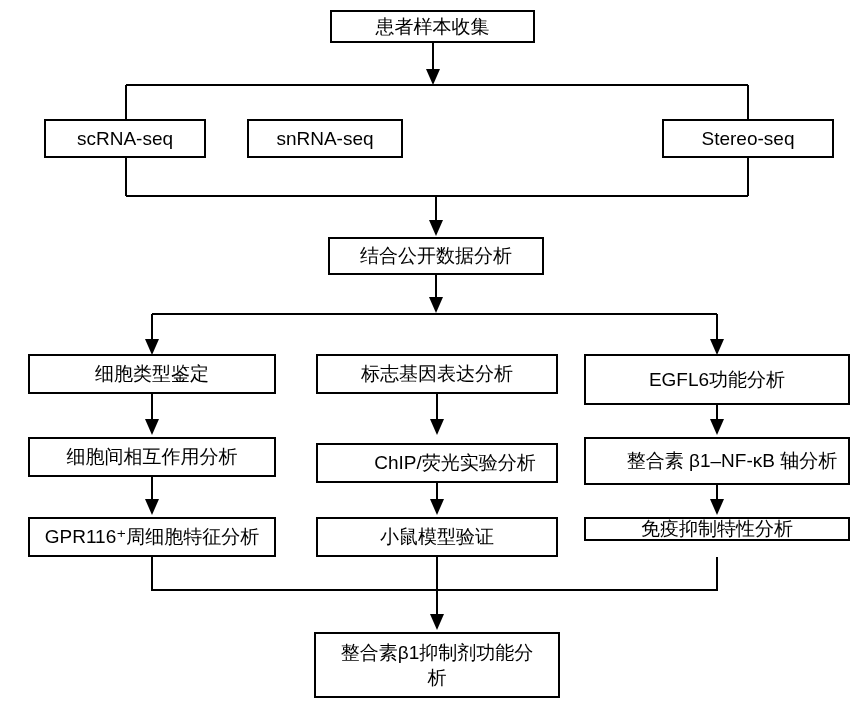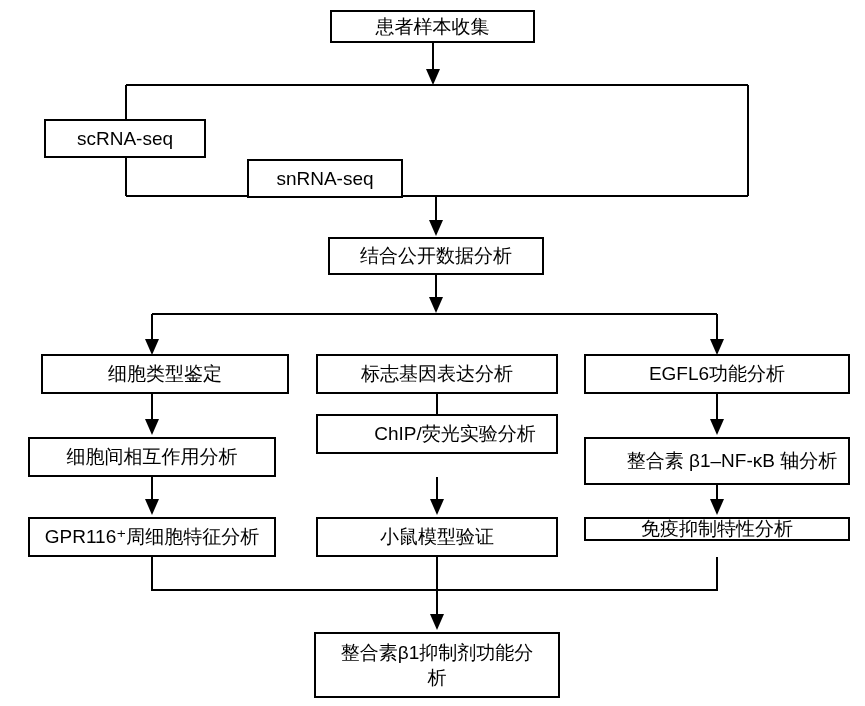--- a/index.html
+++ b/index.html
@@ -61,7 +61,7 @@
   <div class="node" style="left:330px;top:10px;width:205px;height:33px;">患者样本收集</div>
 
   <div class="node" style="left:44px;top:119px;width:162px;height:39px;">scRNA-seq</div>
-  <div class="node" style="left:247px;top:119px;width:156px;height:39px;margin-top:40px;">snRNA-seq</div>
+  <div class="node" style="left:247px;top:119px;width:156px;height:39px;">snRNA-seq</div>
 
   <div class="node" style="left:328px;top:237px;width:216px;height:38px;">结合公开数据分析</div>
 

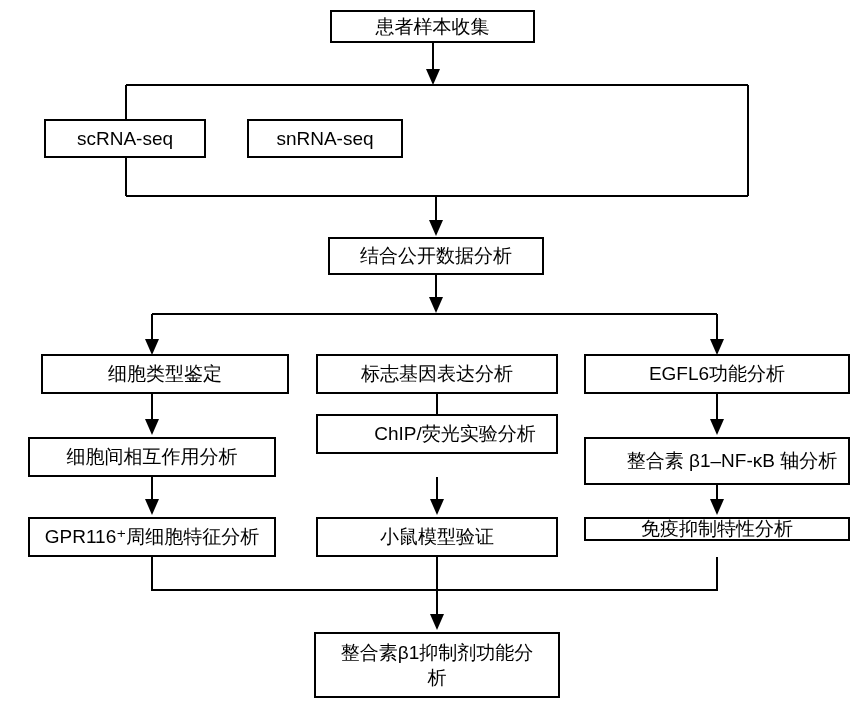--- a/index.html
+++ b/index.html
@@ -62,6 +62,7 @@
 
   <div class="node" style="left:44px;top:119px;width:162px;height:39px;">scRNA-seq</div>
   <div class="node" style="left:247px;top:119px;width:156px;height:39px;">snRNA-seq</div>
+  <div class="node" style="left:662px;top:119px;width:172px;height:39px;">Stereo-seq</div>
 
   <div class="node" style="left:328px;top:237px;width:216px;height:38px;">结合公开数据分析</div>
 

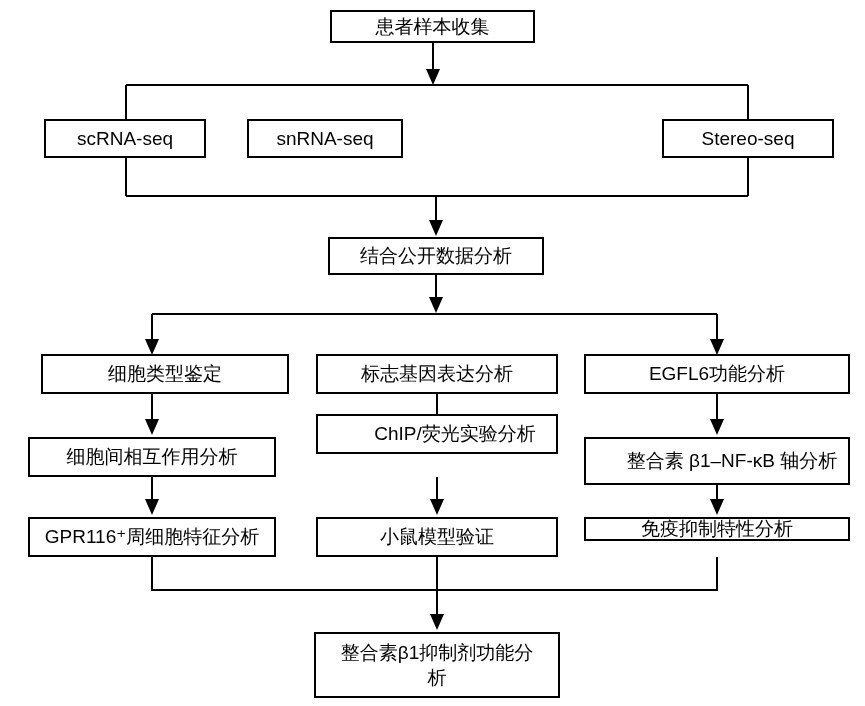--- a/index.html
+++ b/index.html
@@ -66,7 +66,7 @@
 
   <div class="node" style="left:328px;top:237px;width:216px;height:38px;">结合公开数据分析</div>
 
-  <div class="node" style="left:41px;top:354px;width:248px;height:40px;">细胞类型鉴定</div>
+  <div class="node" style="left:28px;top:354px;width:248px;height:40px;">细胞类型鉴定</div>
   <div class="node" style="left:316px;top:354px;width:242px;height:40px;">标志基因表达分析</div>
   <div class="node" style="left:584px;top:354px;width:266px;height:40px;">EGFL6功能分析</div>
 

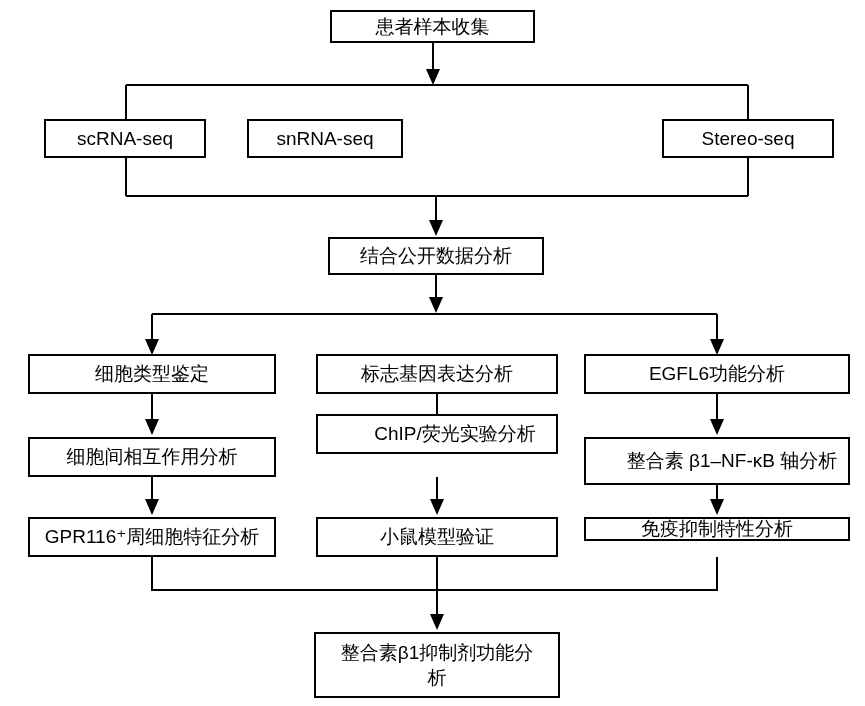--- a/index.html
+++ b/index.html
@@ -68,7 +68,7 @@
 
   <div class="node" style="left:28px;top:354px;width:248px;height:40px;">细胞类型鉴定</div>
   <div class="node" style="left:316px;top:354px;width:242px;height:40px;">标志基因表达分析</div>
-  <div class="node" style="left:584px;top:354px;width:266px;height:40px;">EGFL6功能分析</div>
+  <div class="node" style="left:584px;top:354px;width:266px;height:51px;">EGFL6功能分析</div>
 
   <div class="node" style="left:28px;top:437px;width:248px;height:40px;">细胞间相互作用分析</div>
   <div class="node" style="left:316px;top:414px;width:242px;height:40px;padding-left:36px;">ChIP/荧光实验分析</div>

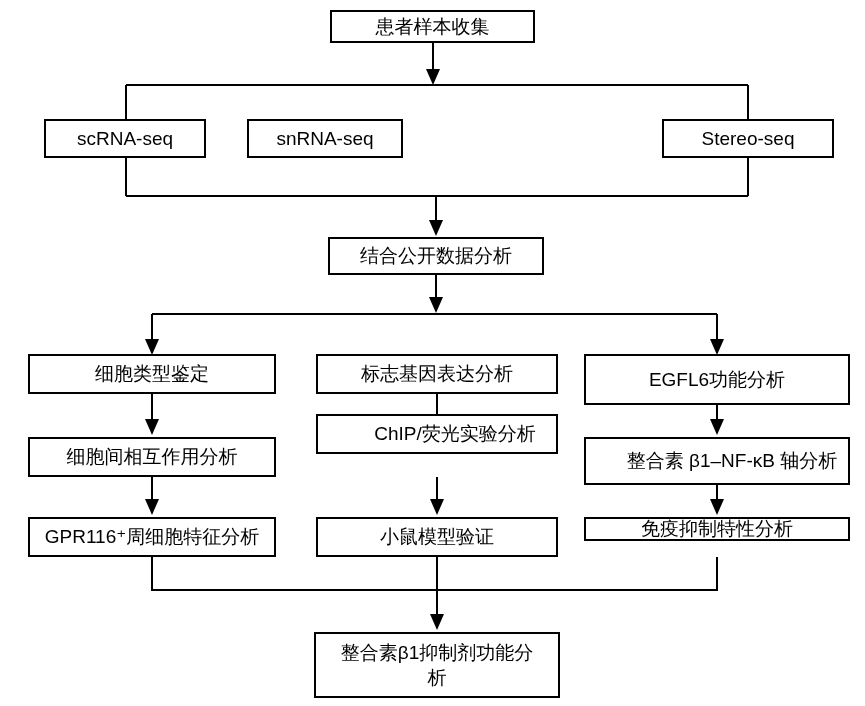--- a/index.html
+++ b/index.html
@@ -71,7 +71,7 @@
   <div class="node" style="left:584px;top:354px;width:266px;height:51px;">EGFL6功能分析</div>
 
   <div class="node" style="left:28px;top:437px;width:248px;height:40px;">细胞间相互作用分析</div>
-  <div class="node" style="left:316px;top:414px;width:242px;height:40px;padding-left:36px;">ChIP/荧光实验分析</div>
+  <div class="node" style="left:316px;top:443px;width:242px;height:40px;padding-left:36px;">ChIP/荧光实验分析</div>
   <div class="node" style="left:584px;top:437px;width:266px;height:48px;padding-left:30px;">整合素 β1–NF-κB 轴分析</div>
 
   <div class="node" style="left:28px;top:517px;width:248px;height:40px;text-align:right;">GPR116⁺周细胞特征分析</div>

